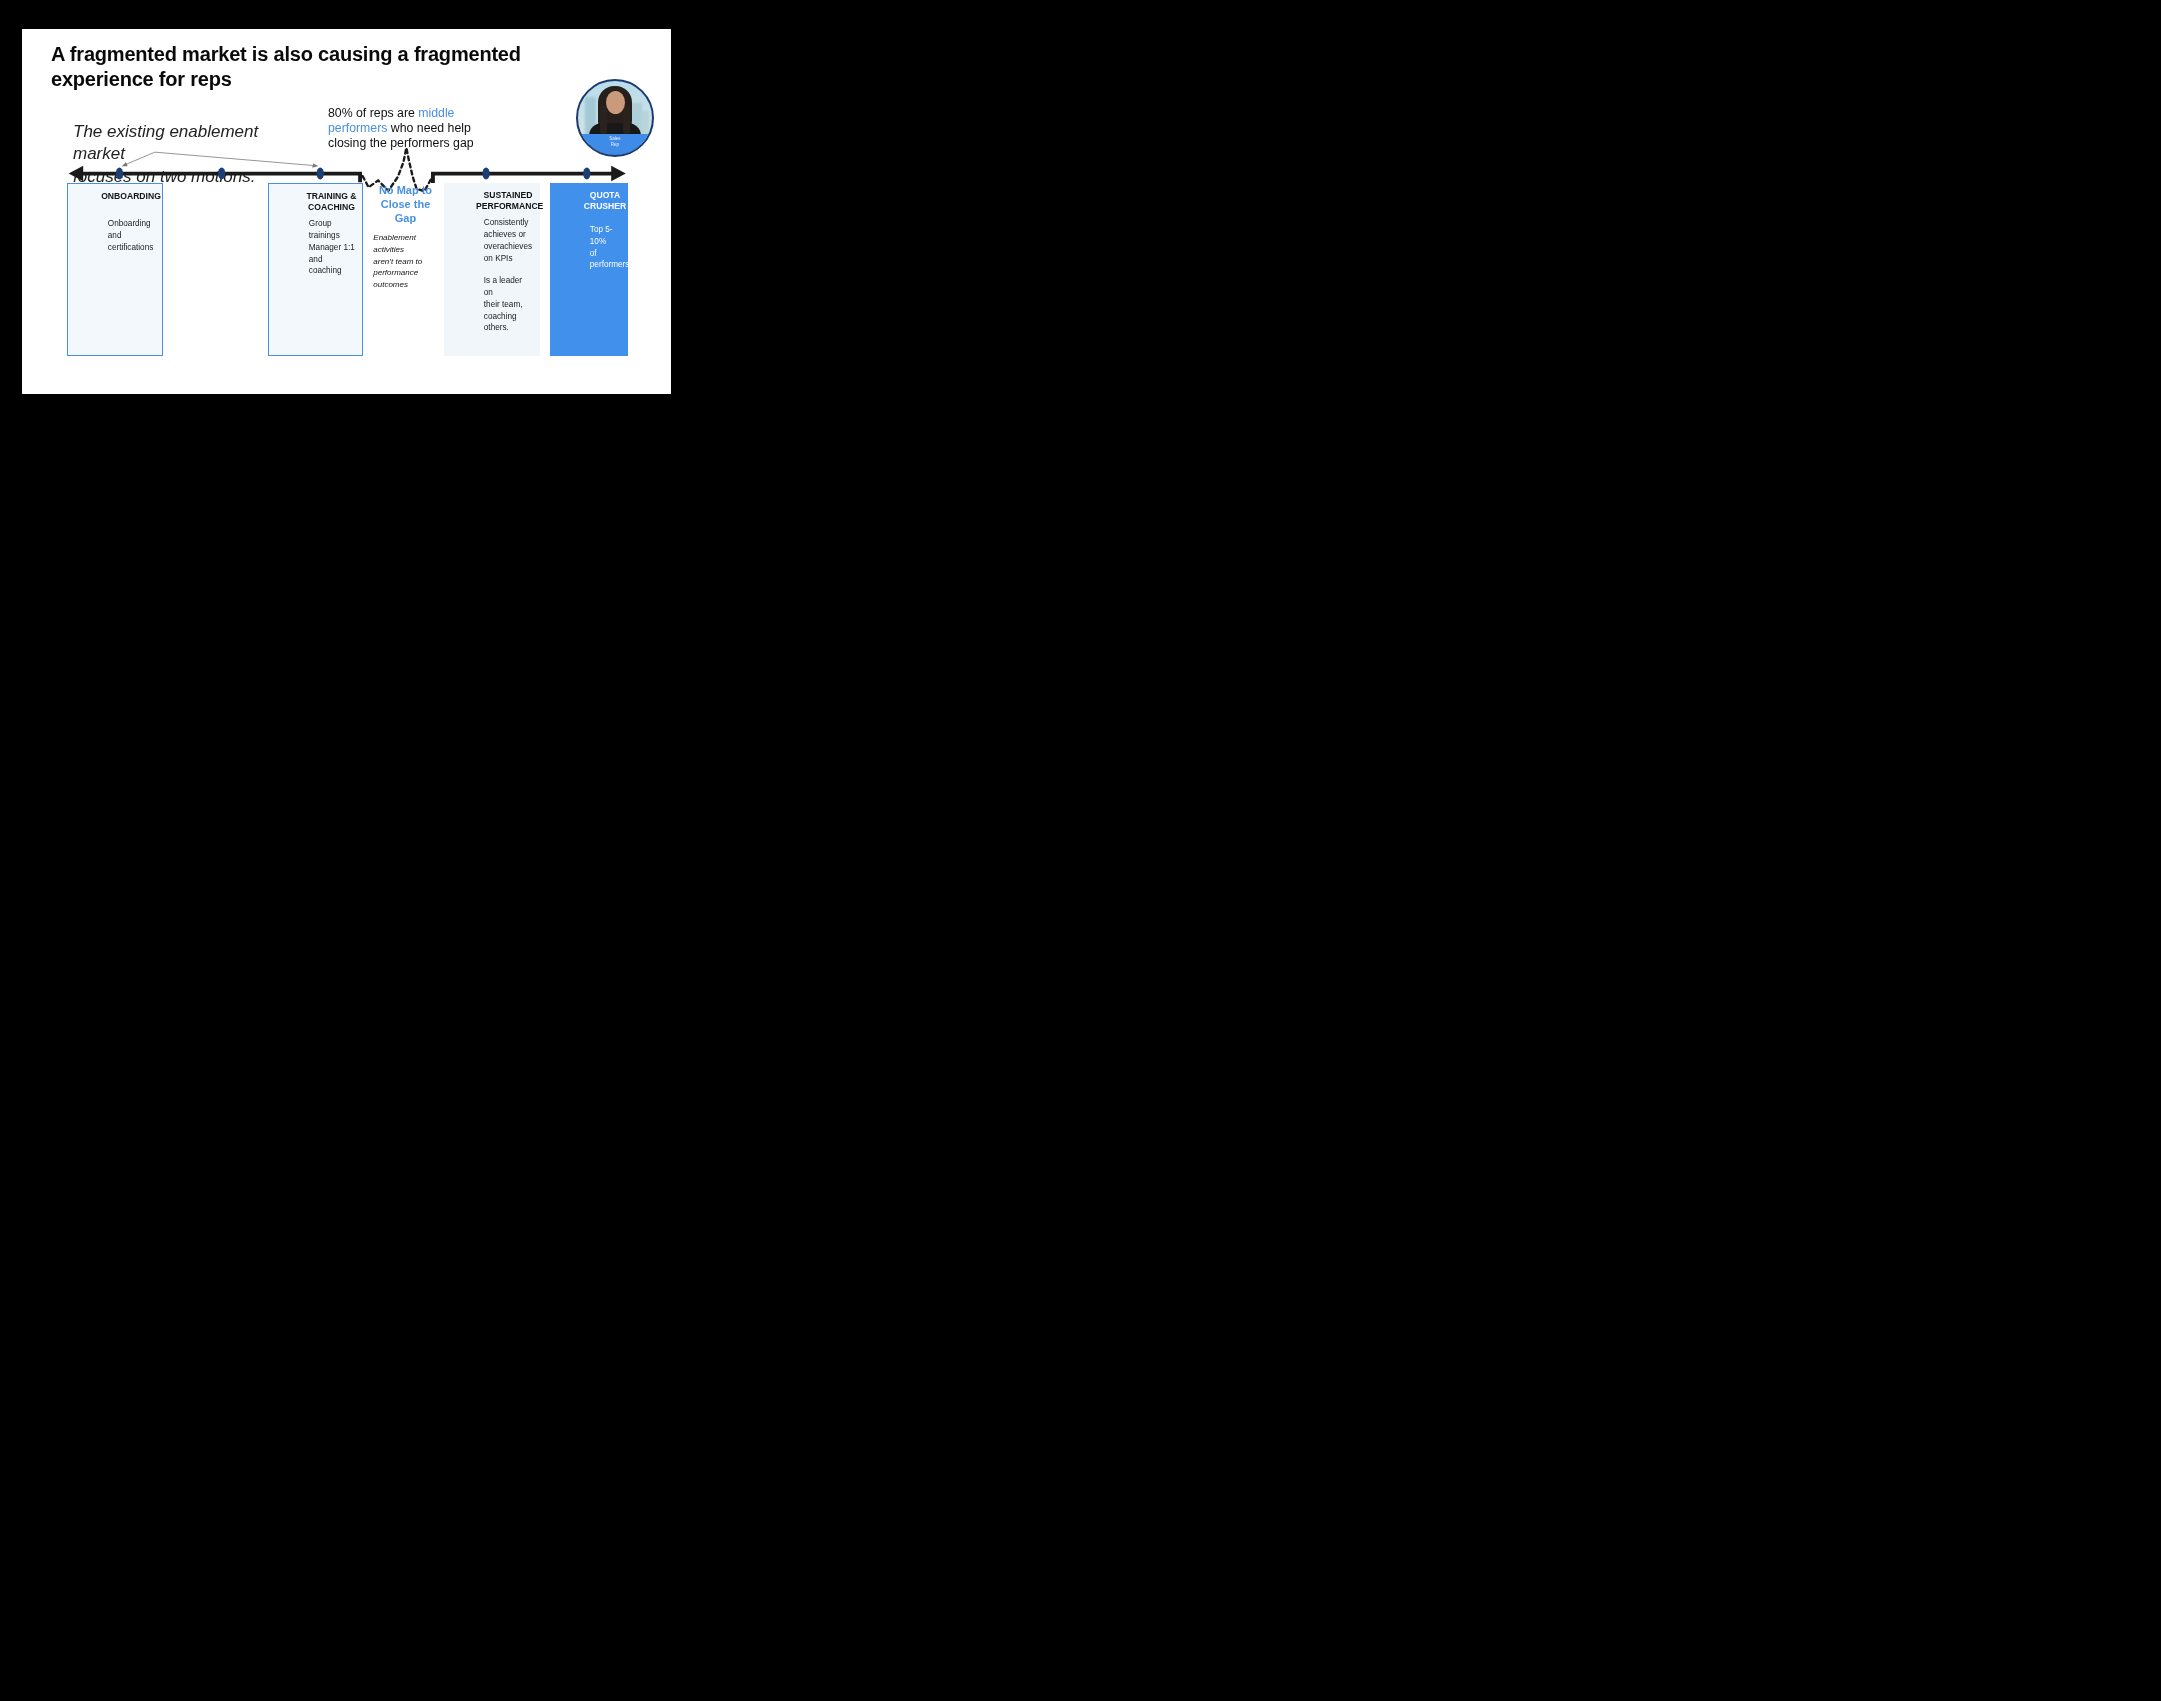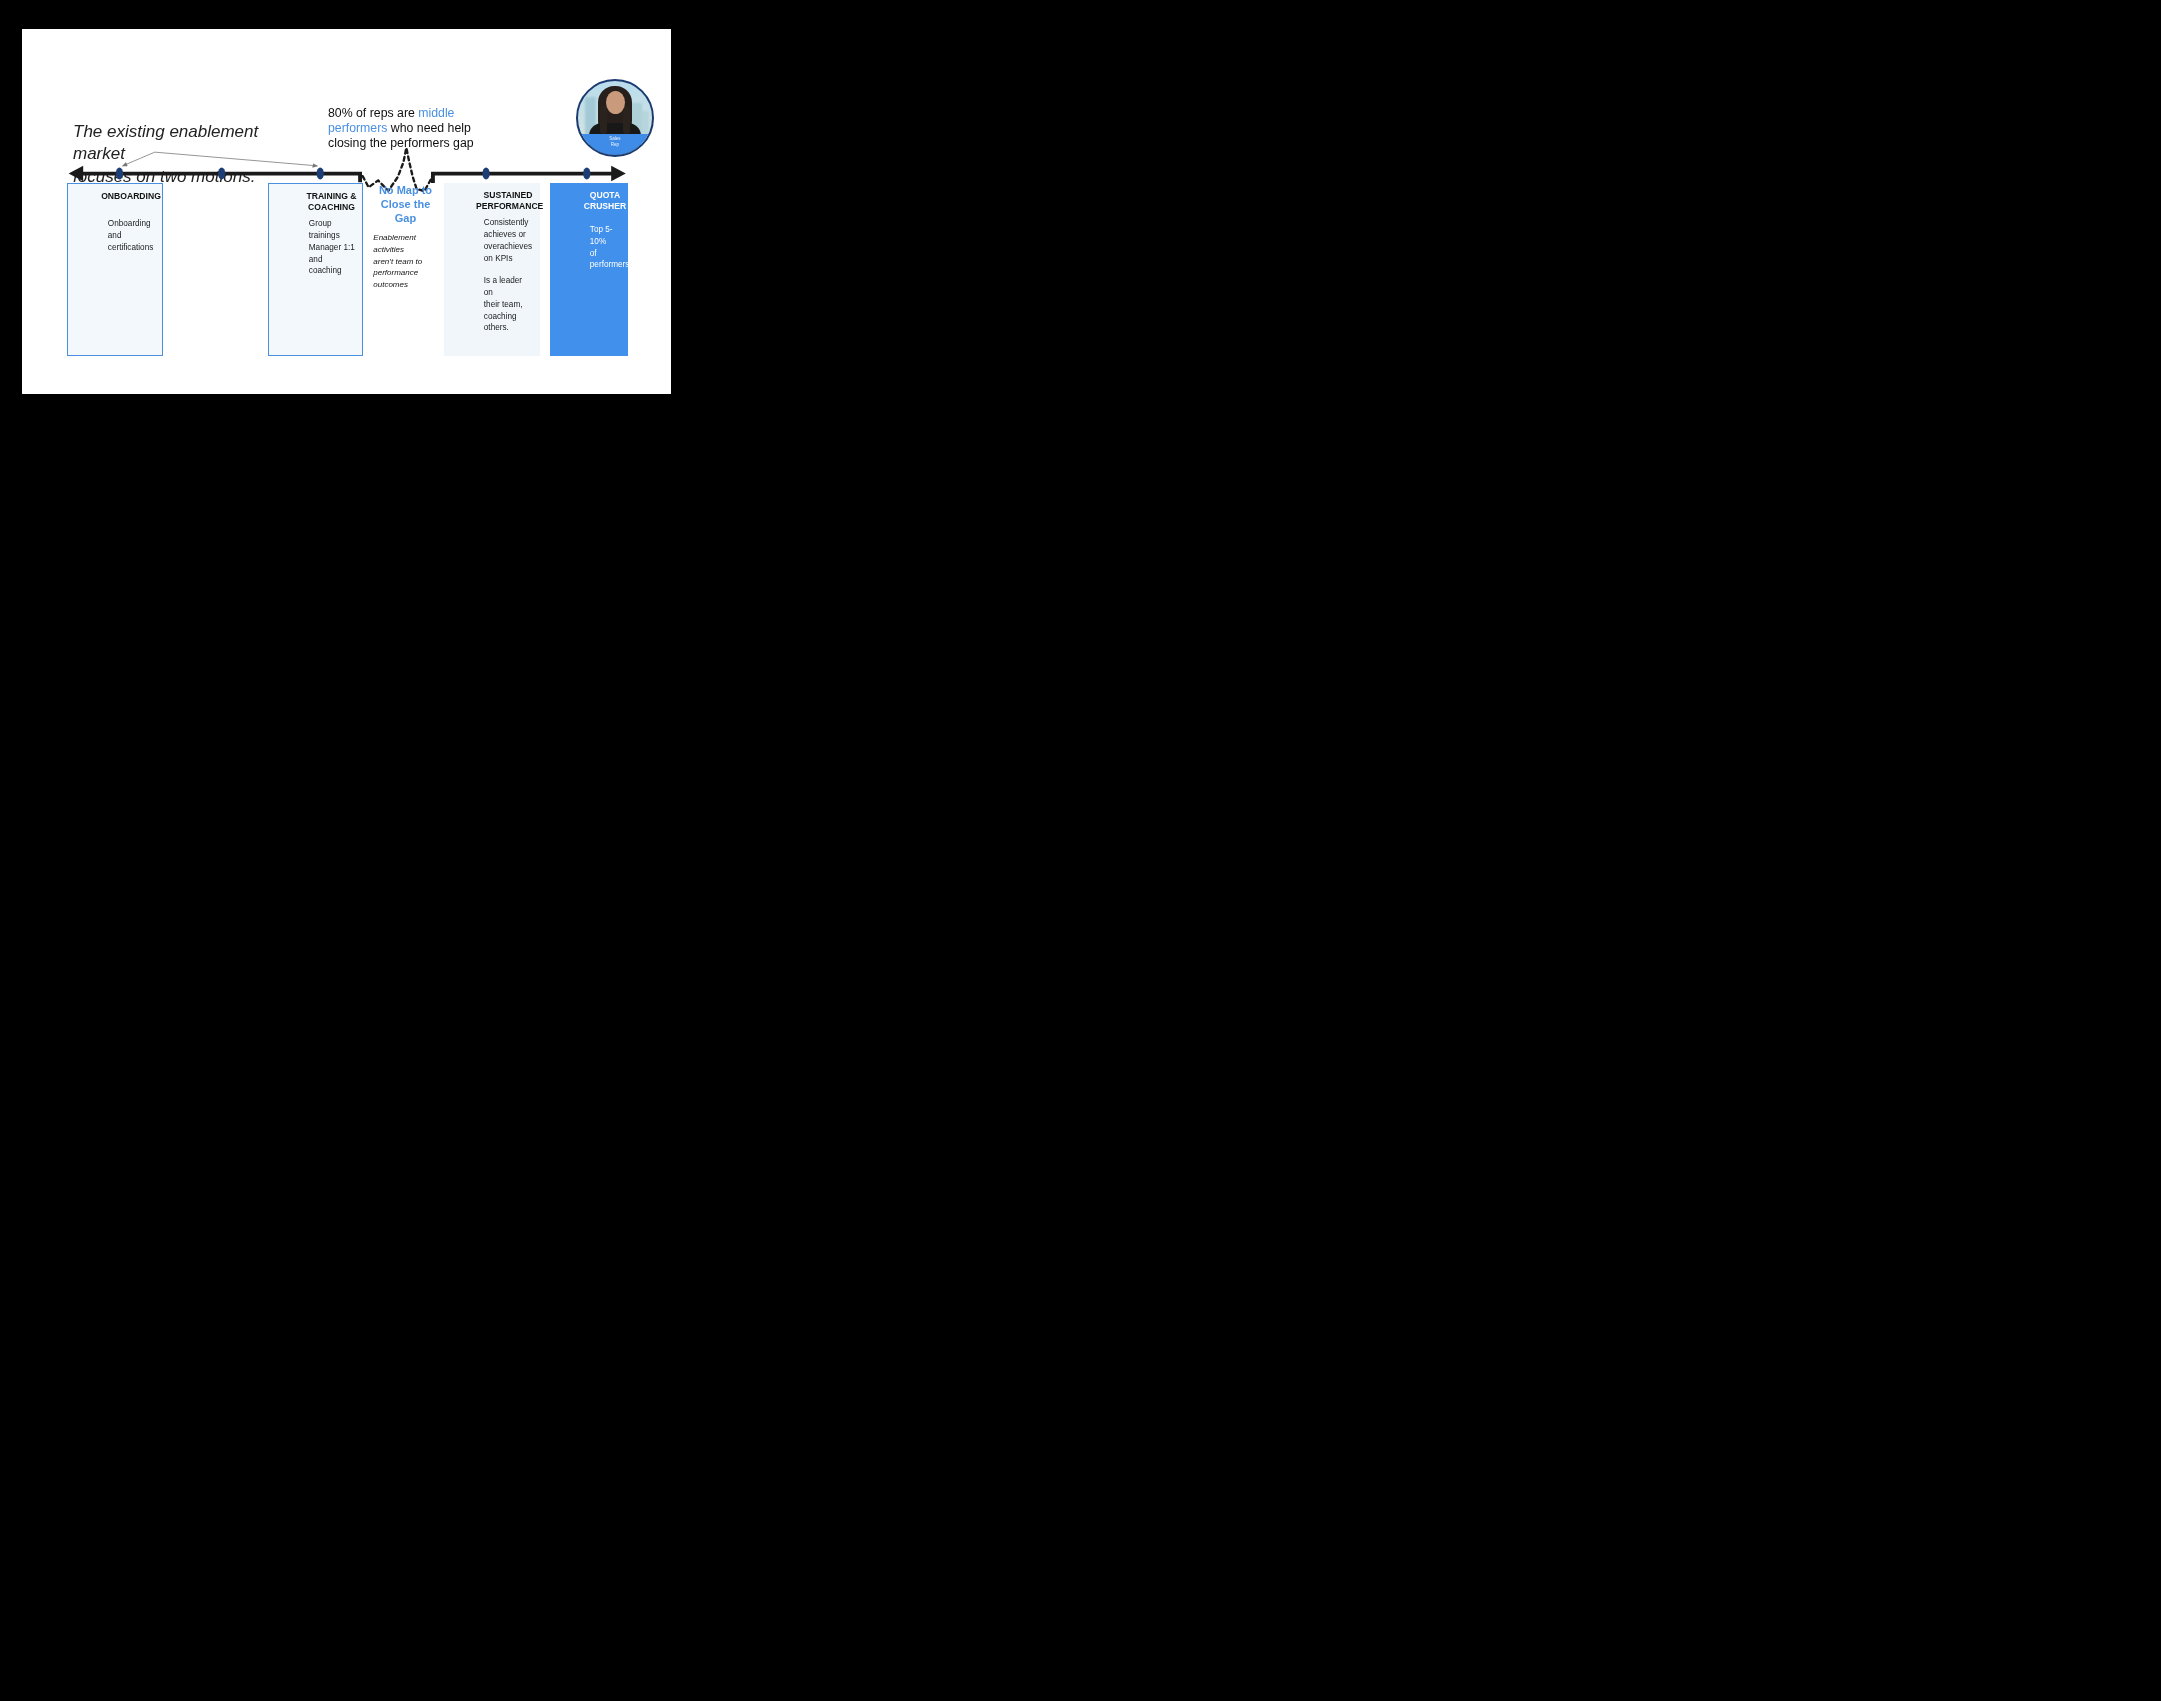--- a/index.html
+++ b/index.html
@@ -65,6 +65,8 @@
 <div class="stage">
   <div class="slide">
 
+    <div class="title pre">A fragmented market is also causing a fragmented
+experience for reps</div>
 
     <div class="left-note pre">The existing enablement market
 focuses on two motions:</div>

